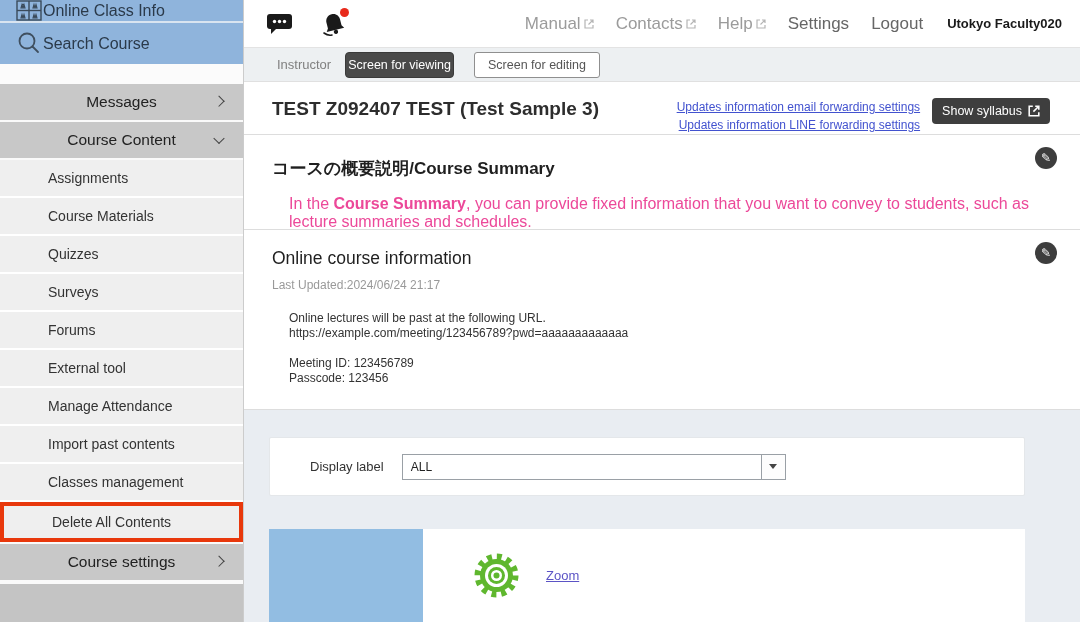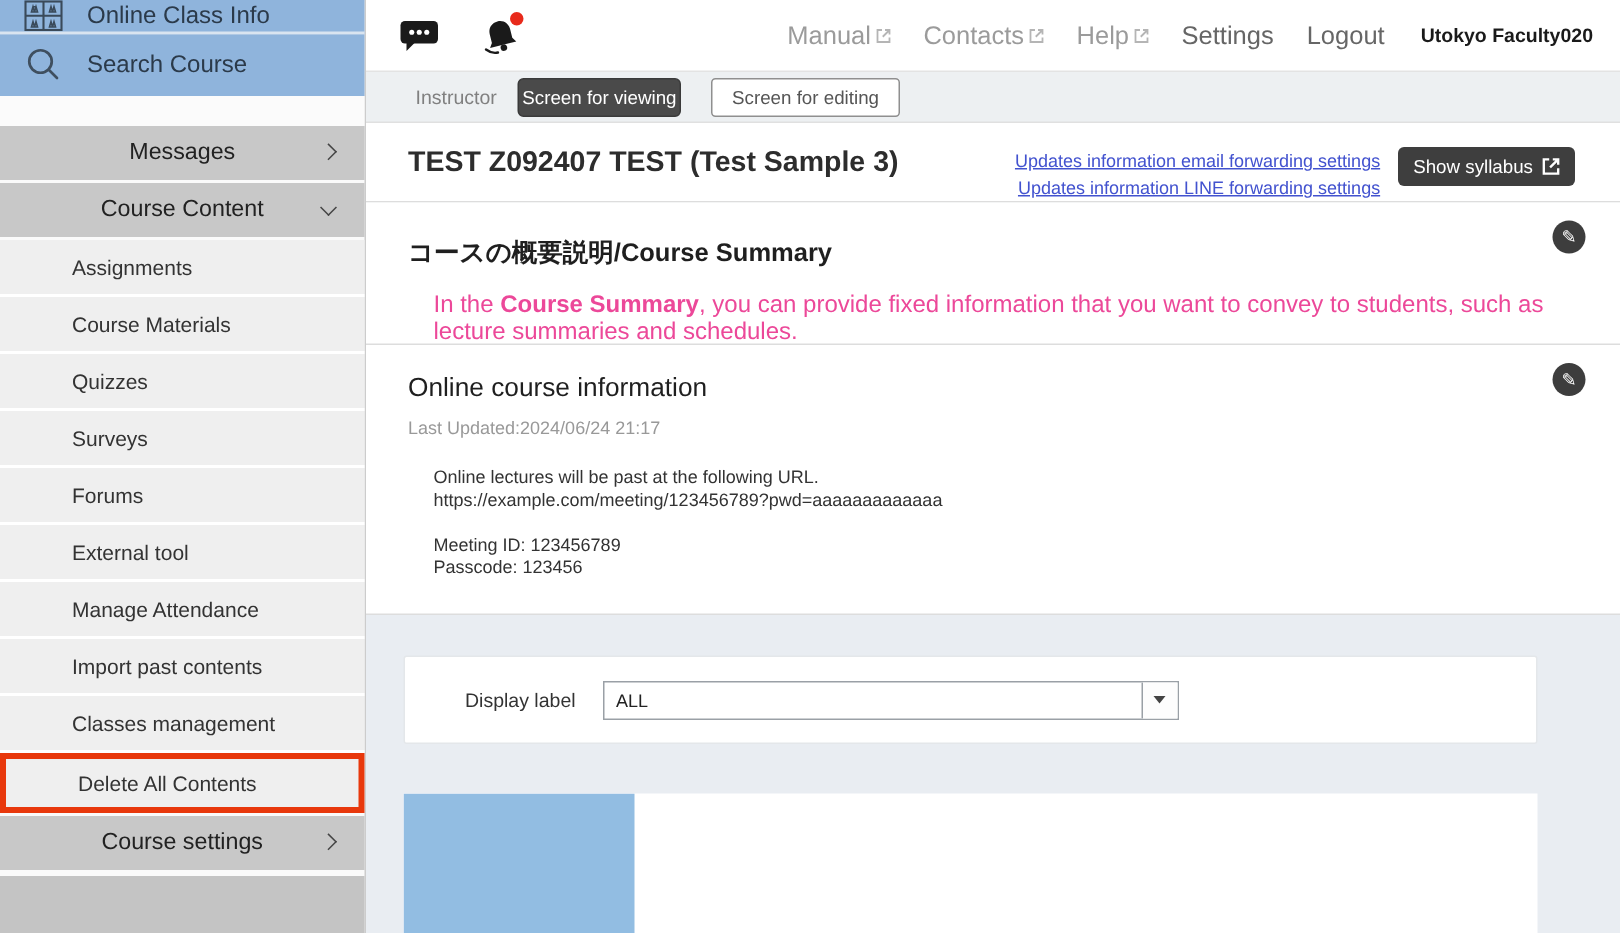--- a/index.html
+++ b/index.html
@@ -8,7 +8,7 @@
 
   
   .sidebar { width:244px; flex-shrink:0; background:#fafafa; border-right:1px solid #ccc; display:flex; flex-direction:column; }
-  .side-top { background:#8fb4dc; display:flex; align-items:center; padding-left:16px; gap:16px; color:#2b3a4a; font-size:16px; }
+  .side-top { background:#8fb4dc; display:flex; align-items:center; padding-left:16px; gap:1px; color:#2b3a4a; font-size:16px; }
   .side-top.first { height:23px; border-bottom:2px solid #d9e4f0; }
   .side-top.second { height:41px; }
   .side-gap { height:20px; background:#fbfbfb; }

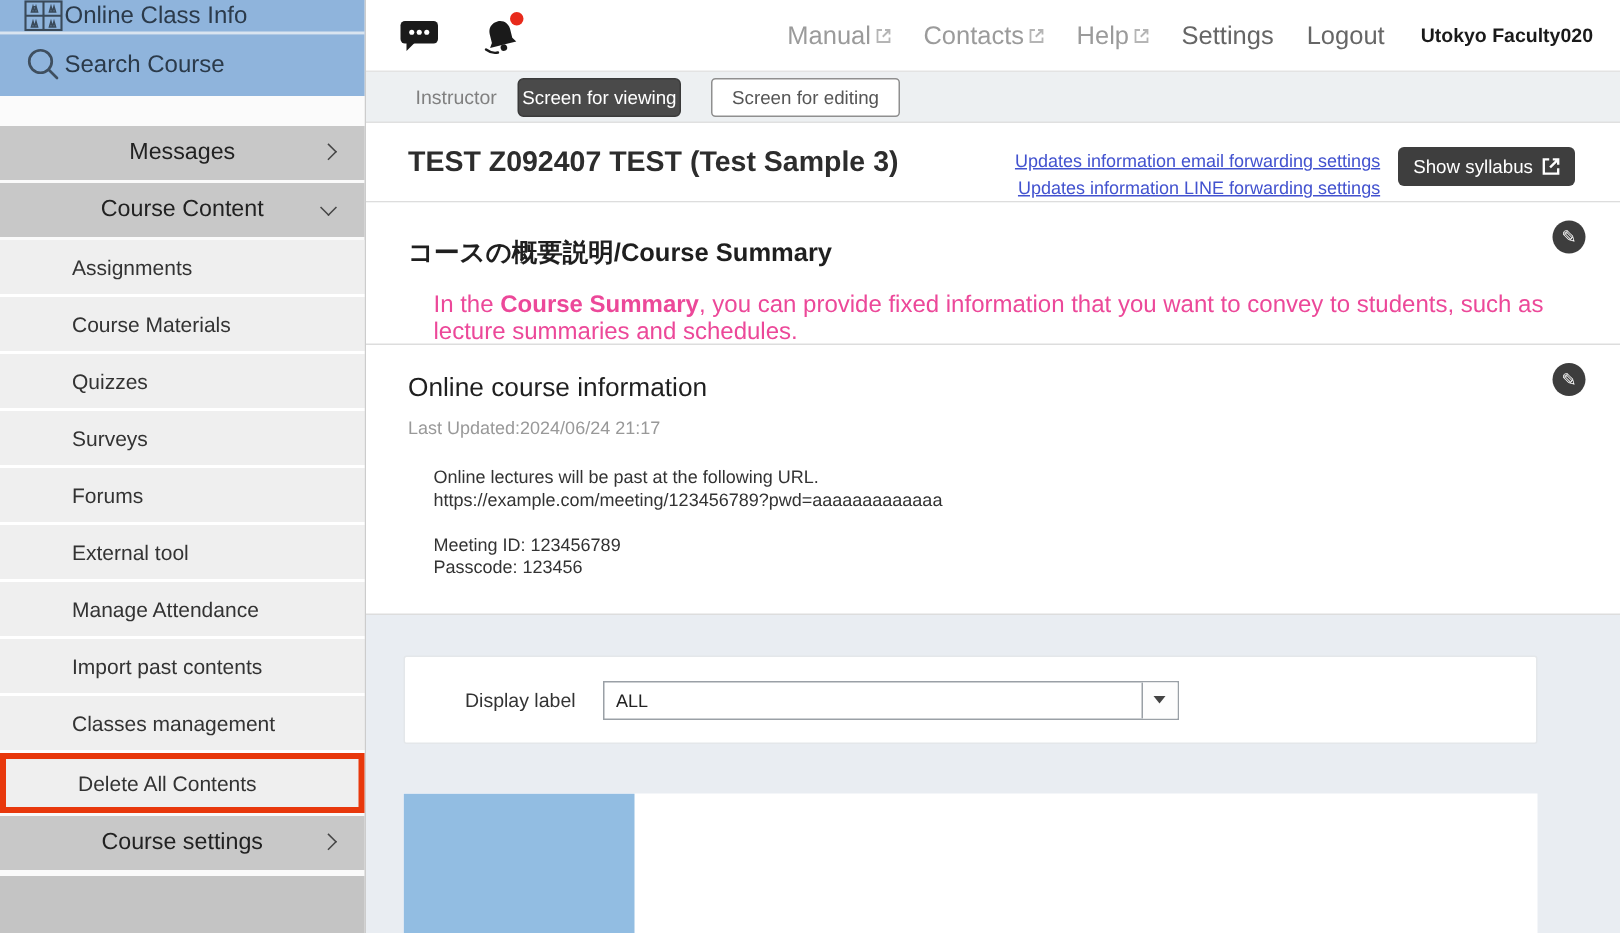--- a/index.html
+++ b/index.html
@@ -257,6 +257,19 @@
 
   <div class="content-card">
     <div class="thumb-blue"></div>
+    <div class="card-body">
+      <span>
+        <svg width="47" height="47" viewBox="0 0 47 47">
+          <circle cx="23.5" cy="23.5" r="18" fill="none" stroke="#5fb72e" stroke-width="8" stroke-dasharray="4.7,4.7"></circle>
+          <circle cx="23.5" cy="23.5" r="16.5" fill="#5fb72e"></circle>
+          <circle cx="23.5" cy="23.5" r="11.5" fill="#fff"></circle>
+          <circle cx="23.5" cy="23.5" r="8.5" fill="#5fb72e"></circle>
+          <circle cx="23.5" cy="23.5" r="5.5" fill="#fff"></circle>
+          <circle cx="23.5" cy="23.5" r="3" fill="#5fb72e"></circle>
+        </svg>
+      </span>
+      <a class="zoom-link">Zoom</a>
+    </div>
   </div>
 
 </div>

